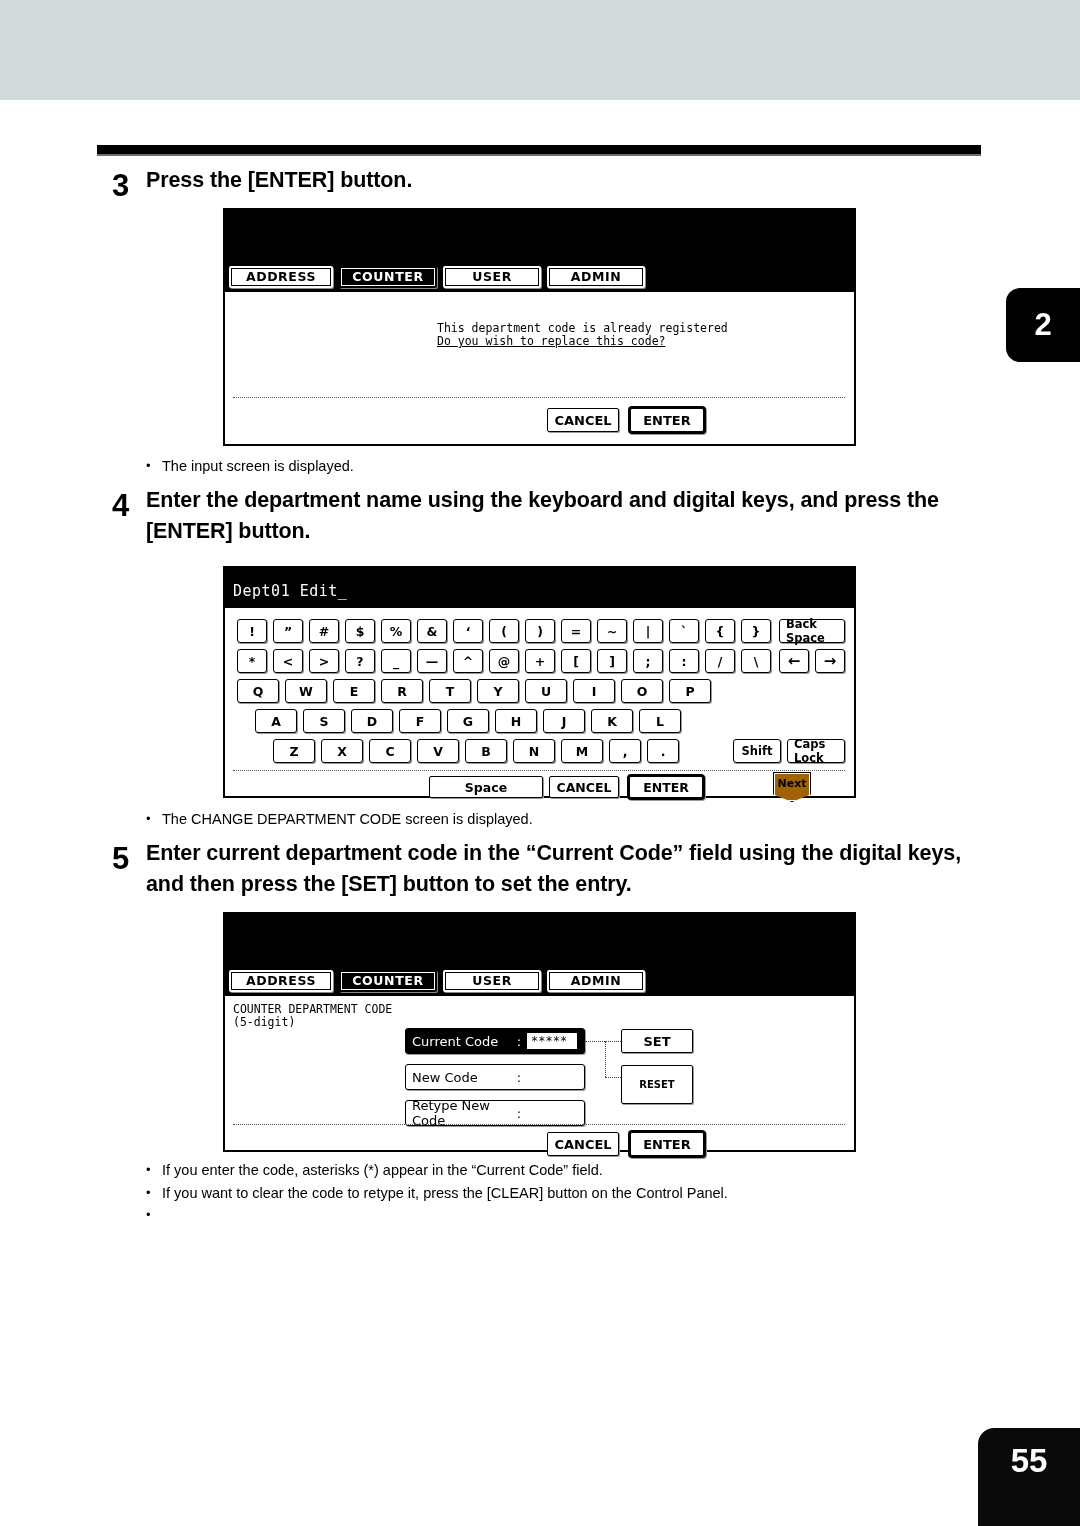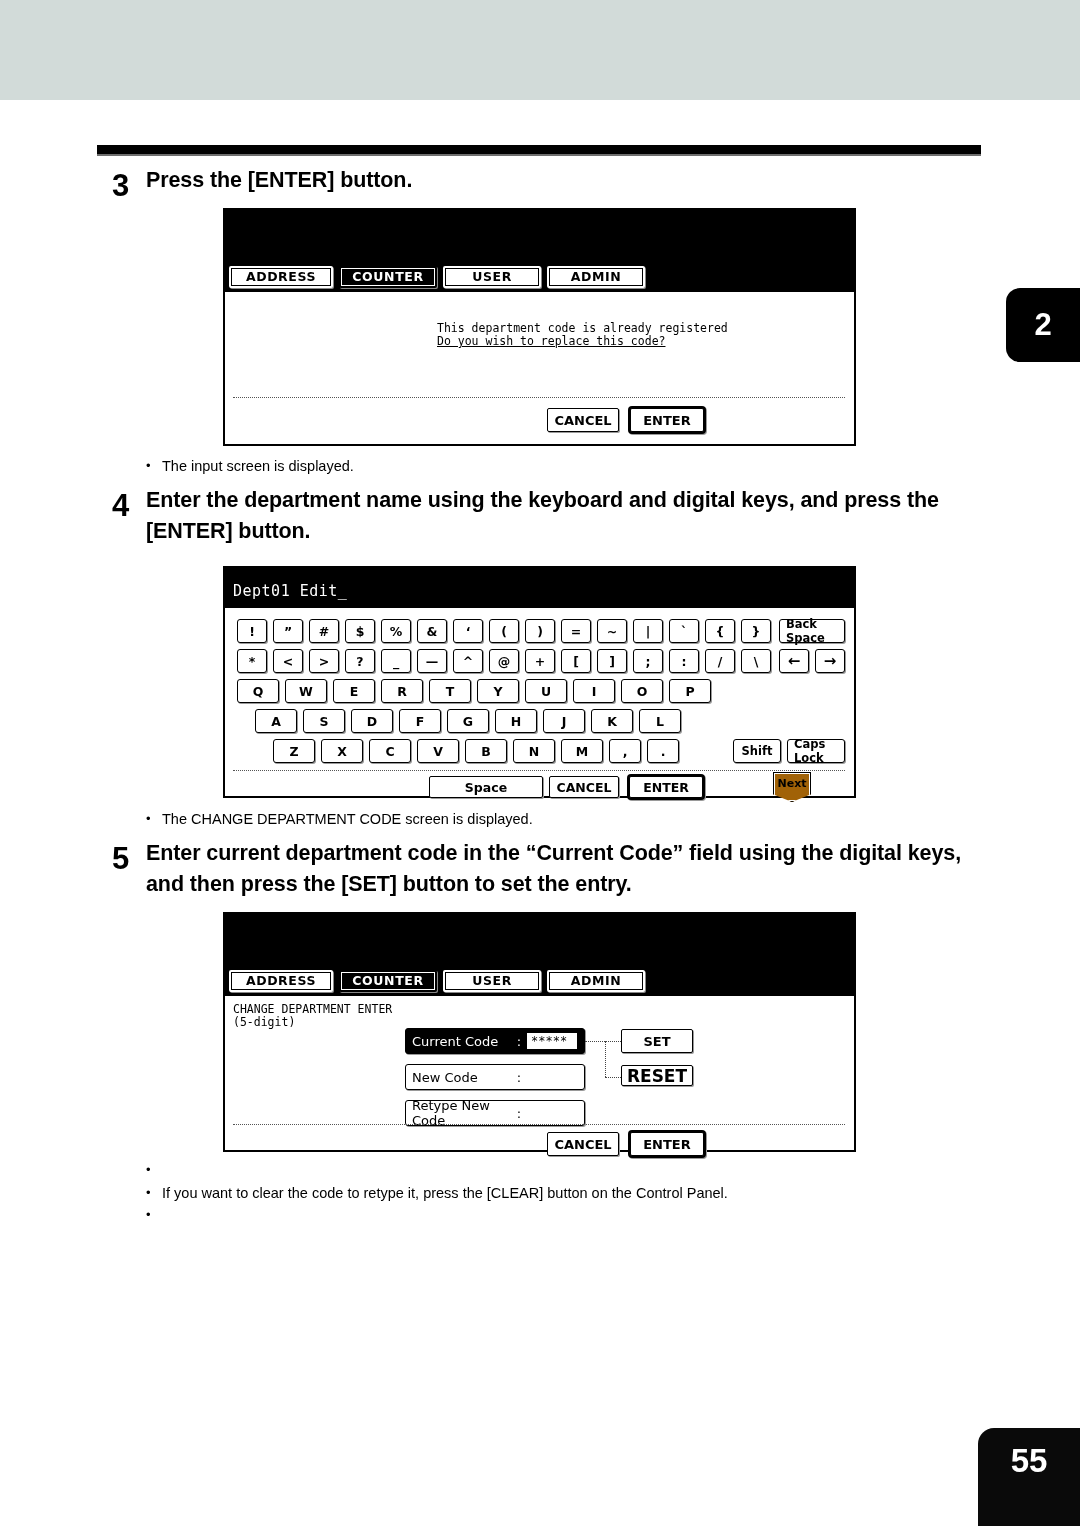--- a/index.html
+++ b/index.html
@@ -430,7 +430,7 @@
       <div class="tabbtn" style="width:98px;">ADMIN</div>
     </div>
 
-    <div class="screen-label" style="left:8px; top:6px;">CHANGE DEPARTMENT ENTER</div>
+    <div class="screen-label" style="left:8px; top:6px;">COUNTER DEPARTMENT CODE</div>
     <div class="screen-label" style="left:8px; top:19px;">(5-digit)</div>
 
     <div class="codefield hl" style="left:180px; top:32px; width:180px;">

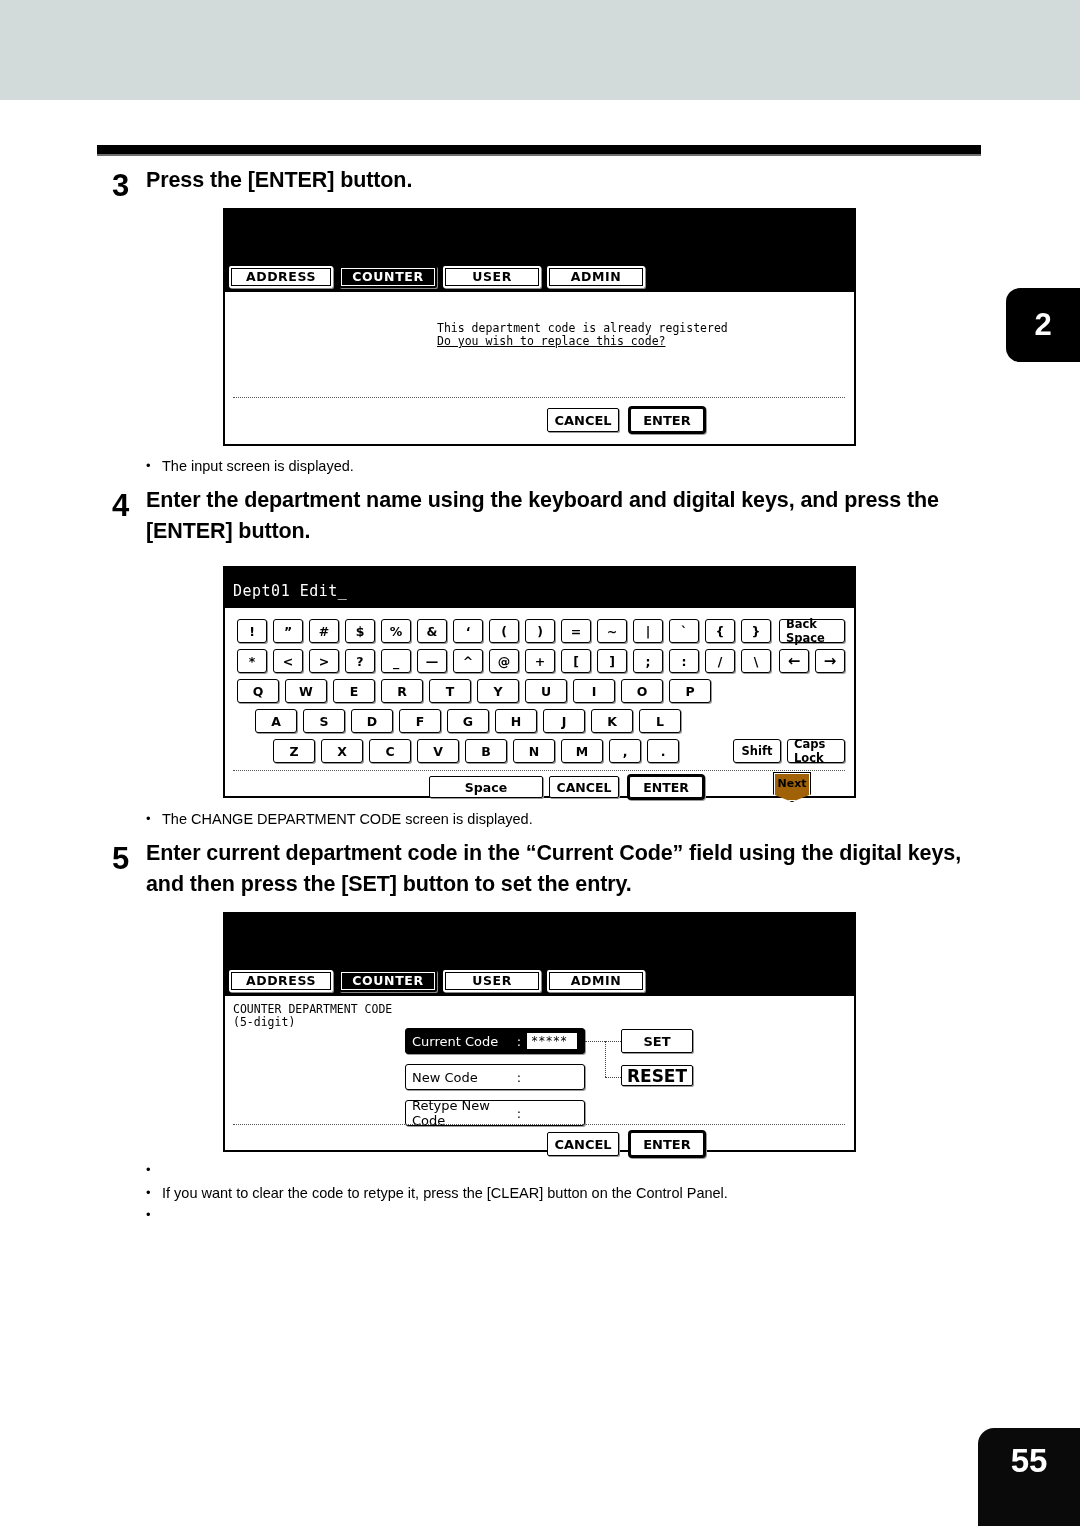--- a/index.html
+++ b/index.html
@@ -456,7 +456,7 @@
     <div class="connector" style="left:380px; top:81px; width:16px;"></div>
 
     <div class="lbtn" style="left:396px; top:33px; width:72px; height:24px; font-size:13px;">SET</div>
-    <div class="lbtn" style="left:396px; top:69px; width:72px; height:21px; font-size:17px;">RESET</div>
+    <div class="lbtn" style="left:396px; top:69px; width:72px; height:39px; font-size:10px;">RESET</div>
 
     <div class="dotted-sep" style="left:8px; top:128px; width:612px;"></div>
     <div class="lbtn" style="left:322px; top:136px; width:72px; height:24px; font-size:13px;">CANCEL</div>

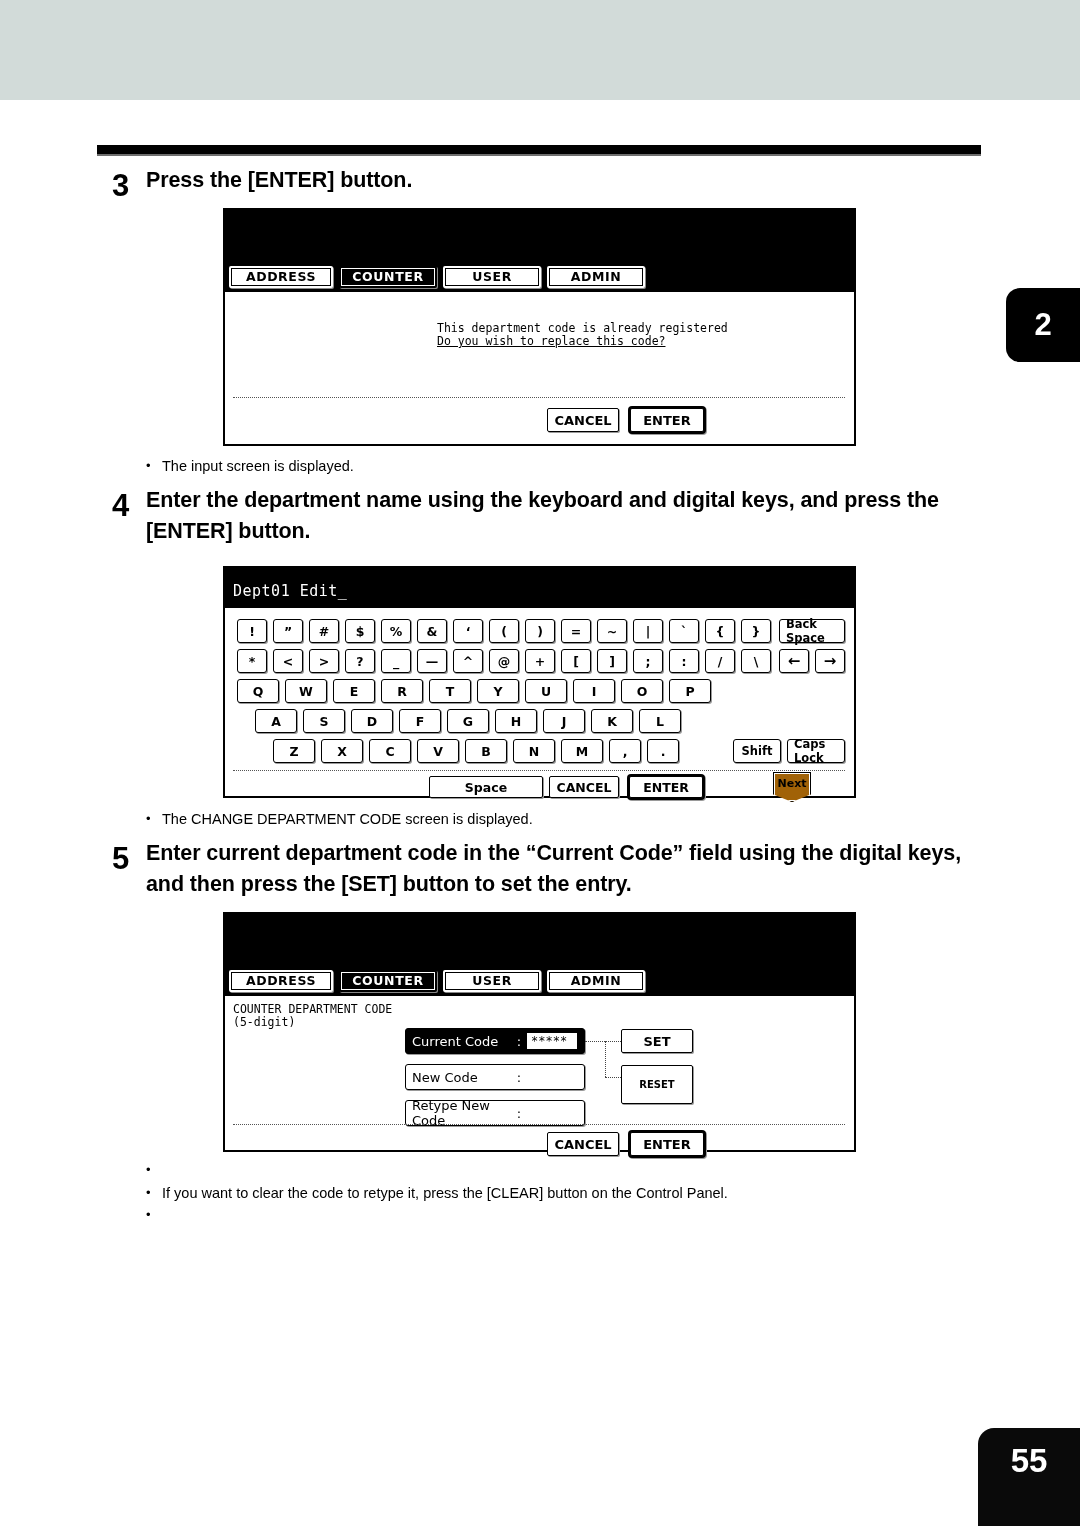--- a/index.html
+++ b/index.html
@@ -467,6 +467,7 @@
 <div class="note-list" style="left:146px; top:1159px; width:800px;">
   <div class="row">
     <div class="bullet">•</div>
+    <div>If you enter the code, asterisks (*) appear in the “Current Code” field.</div>
   </div>
   <div class="row">
     <div class="bullet">•</div>

